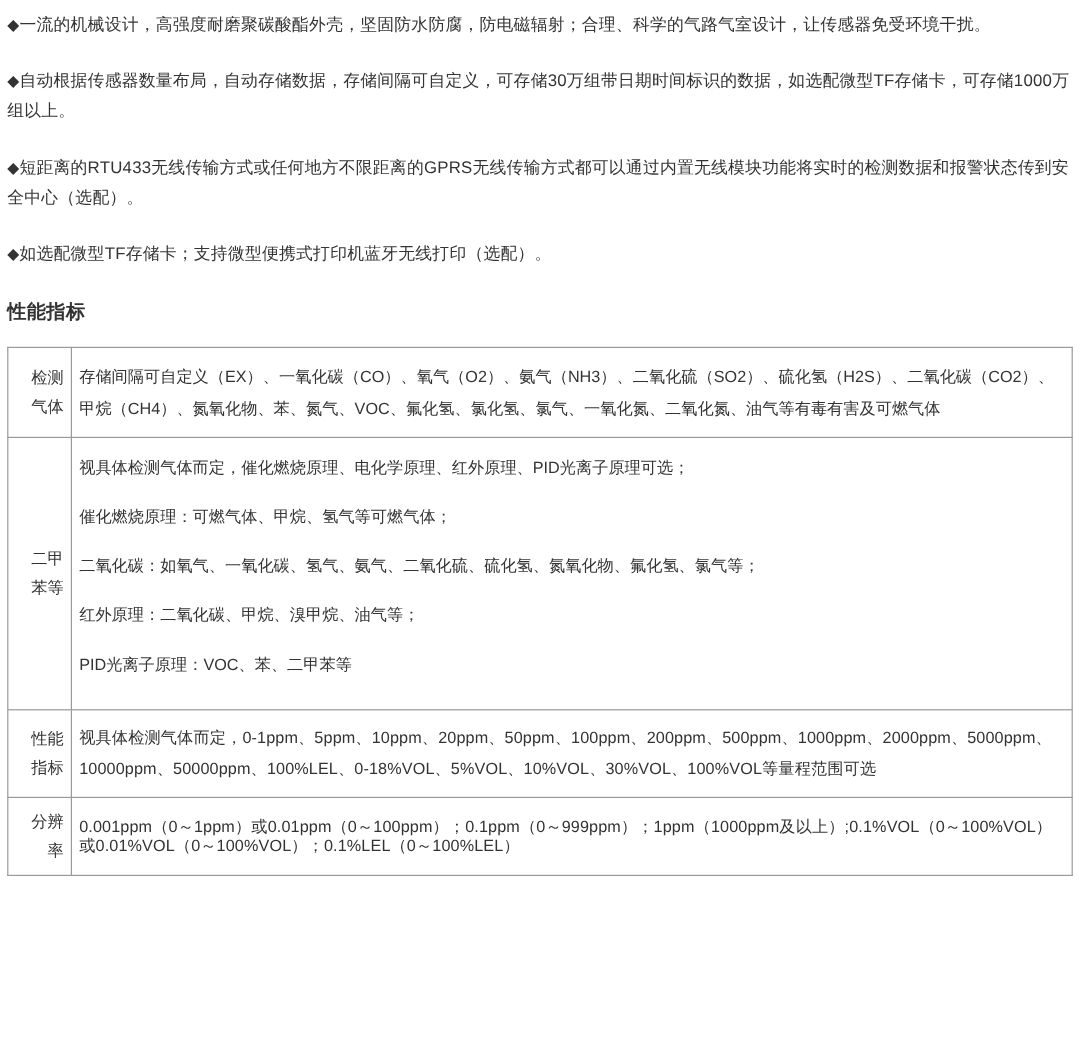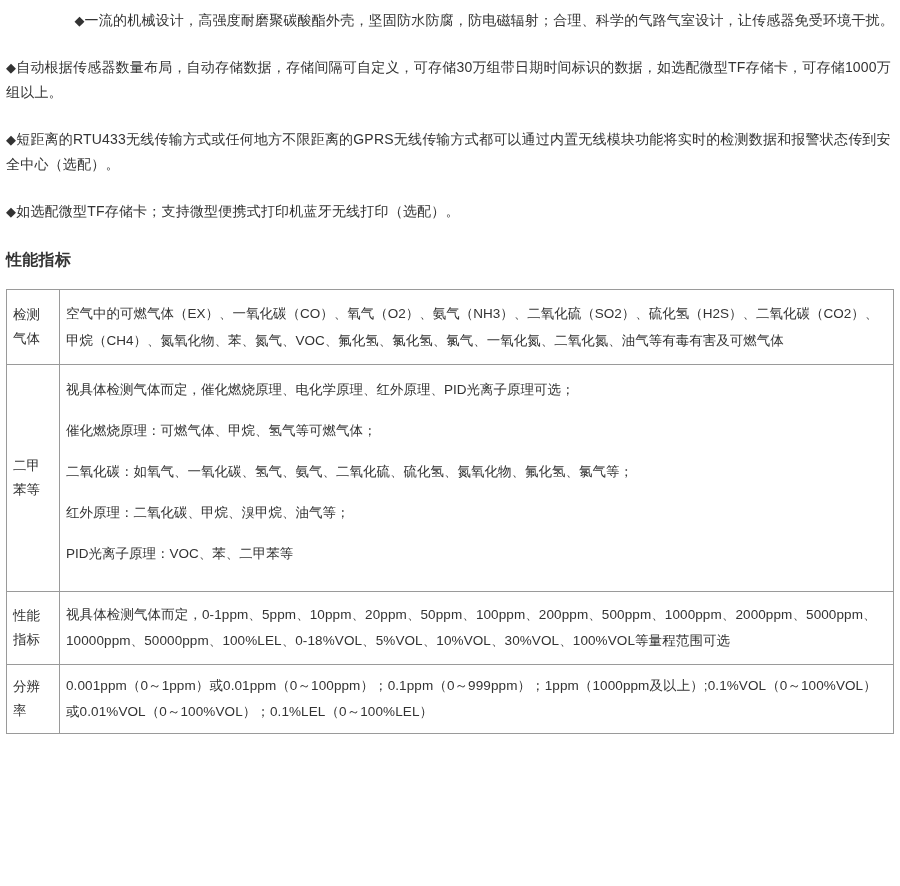--- a/index.html
+++ b/index.html
@@ -29,7 +29,6 @@
   }
   .para.first {
     padding-top: 8px;
-    text-align: right;
   }
   .bullet {
     color: #333333;

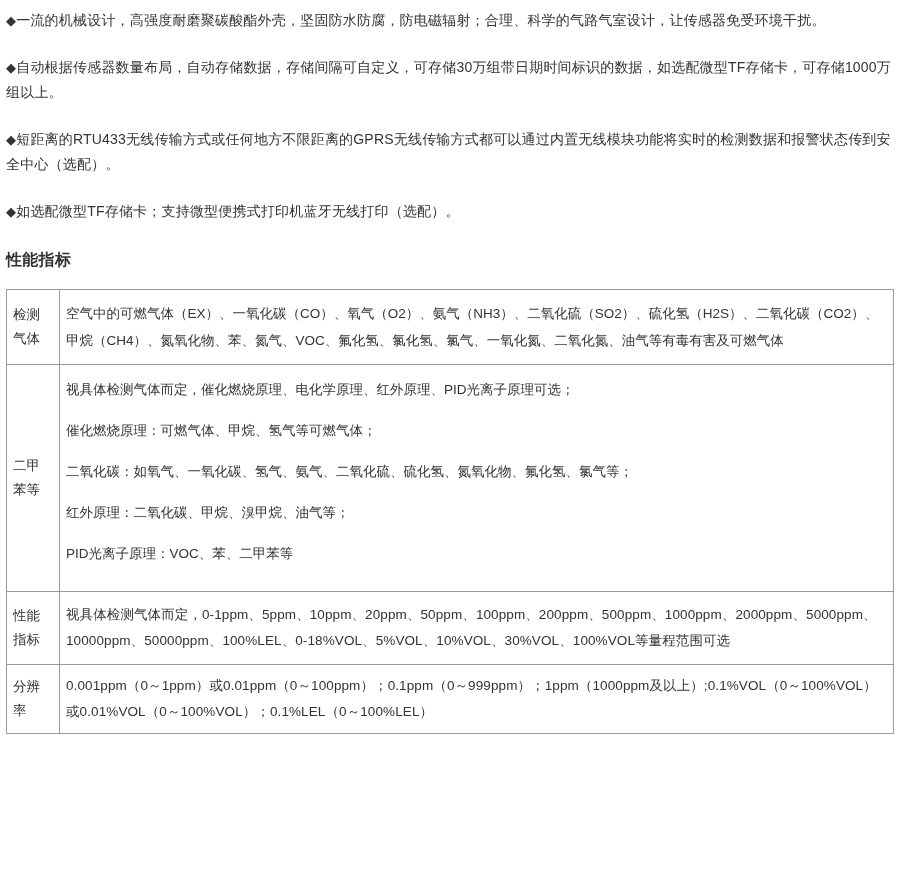--- a/index.html
+++ b/index.html
@@ -57,7 +57,7 @@
   }
   td.label {
     width: 40px;
-    text-align: left;
+    text-align: right;
     padding: 4px 2px;
     font-size: 13.5px;
     line-height: 22px;

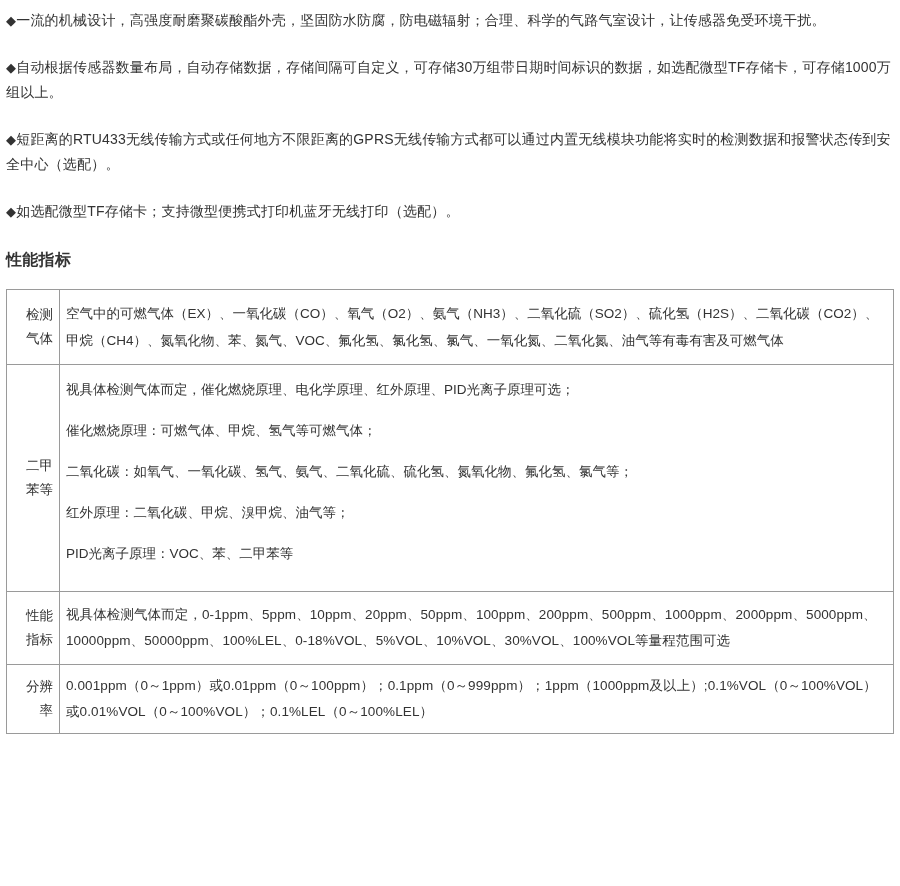--- a/index.html
+++ b/index.html
@@ -116,7 +116,7 @@
     <tbody>
       <tr class="row-gas">
         <td class="label">检测气体</td>
-        <td class="value">空气中的可燃气体（EX）、一氧化碳（CO）、氧气（O2）、氨气（NH3）、二氧化硫（SO2）、硫化氢（H2S）、二氧化碳（CO2）、甲烷（CH4）、氮氧化物、苯、氮气、VOC、氟化氢、氯化氢、氯气、一氧化氮、二氧化氮、油气等有毒有害及可燃气体</td>
+        <td class="value">存储间隔可自定义（EX）、一氧化碳（CO）、氧气（O2）、氨气（NH3）、二氧化硫（SO2）、硫化氢（H2S）、二氧化碳（CO2）、甲烷（CH4）、氮氧化物、苯、氮气、VOC、氟化氢、氯化氢、氯气、一氧化氮、二氧化氮、油气等有毒有害及可燃气体</td>
       </tr>
       <tr class="row-principle">
         <td class="label">二甲苯等</td>

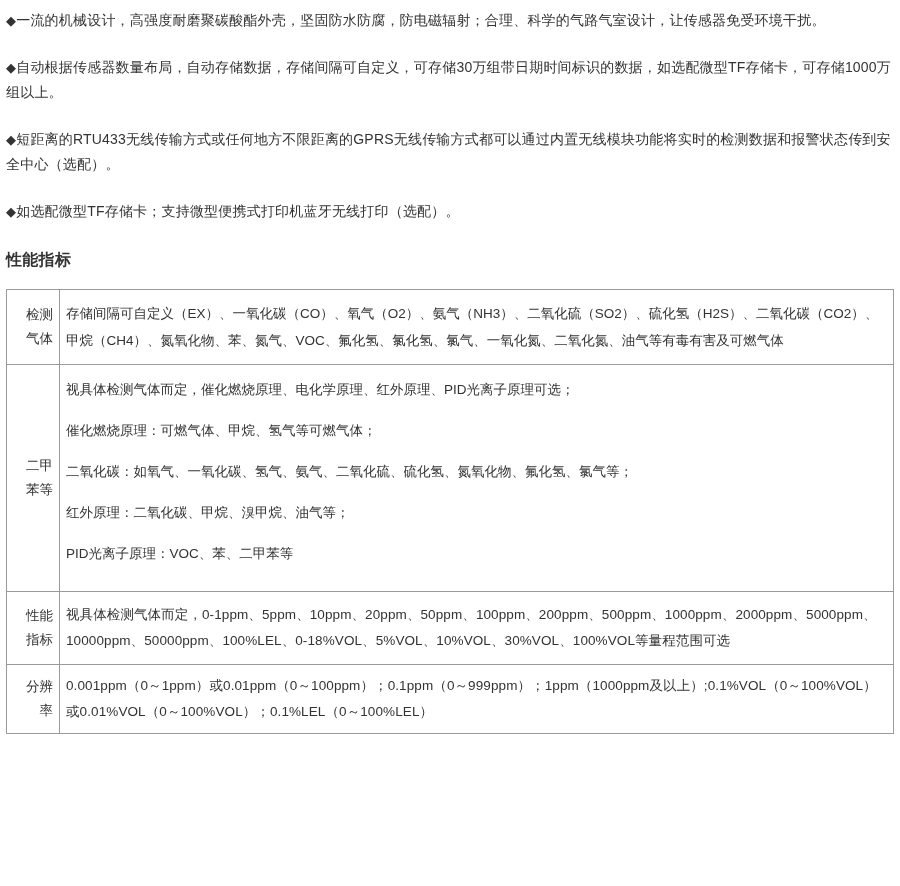--- a/index.html
+++ b/index.html
@@ -89,7 +89,7 @@
     padding-bottom: 10px;
   }
   .row-res td.value {
-    line-height: 26px;
+    line-height: 16px;
     padding-top: 8px;
     padding-bottom: 8px;
   }

